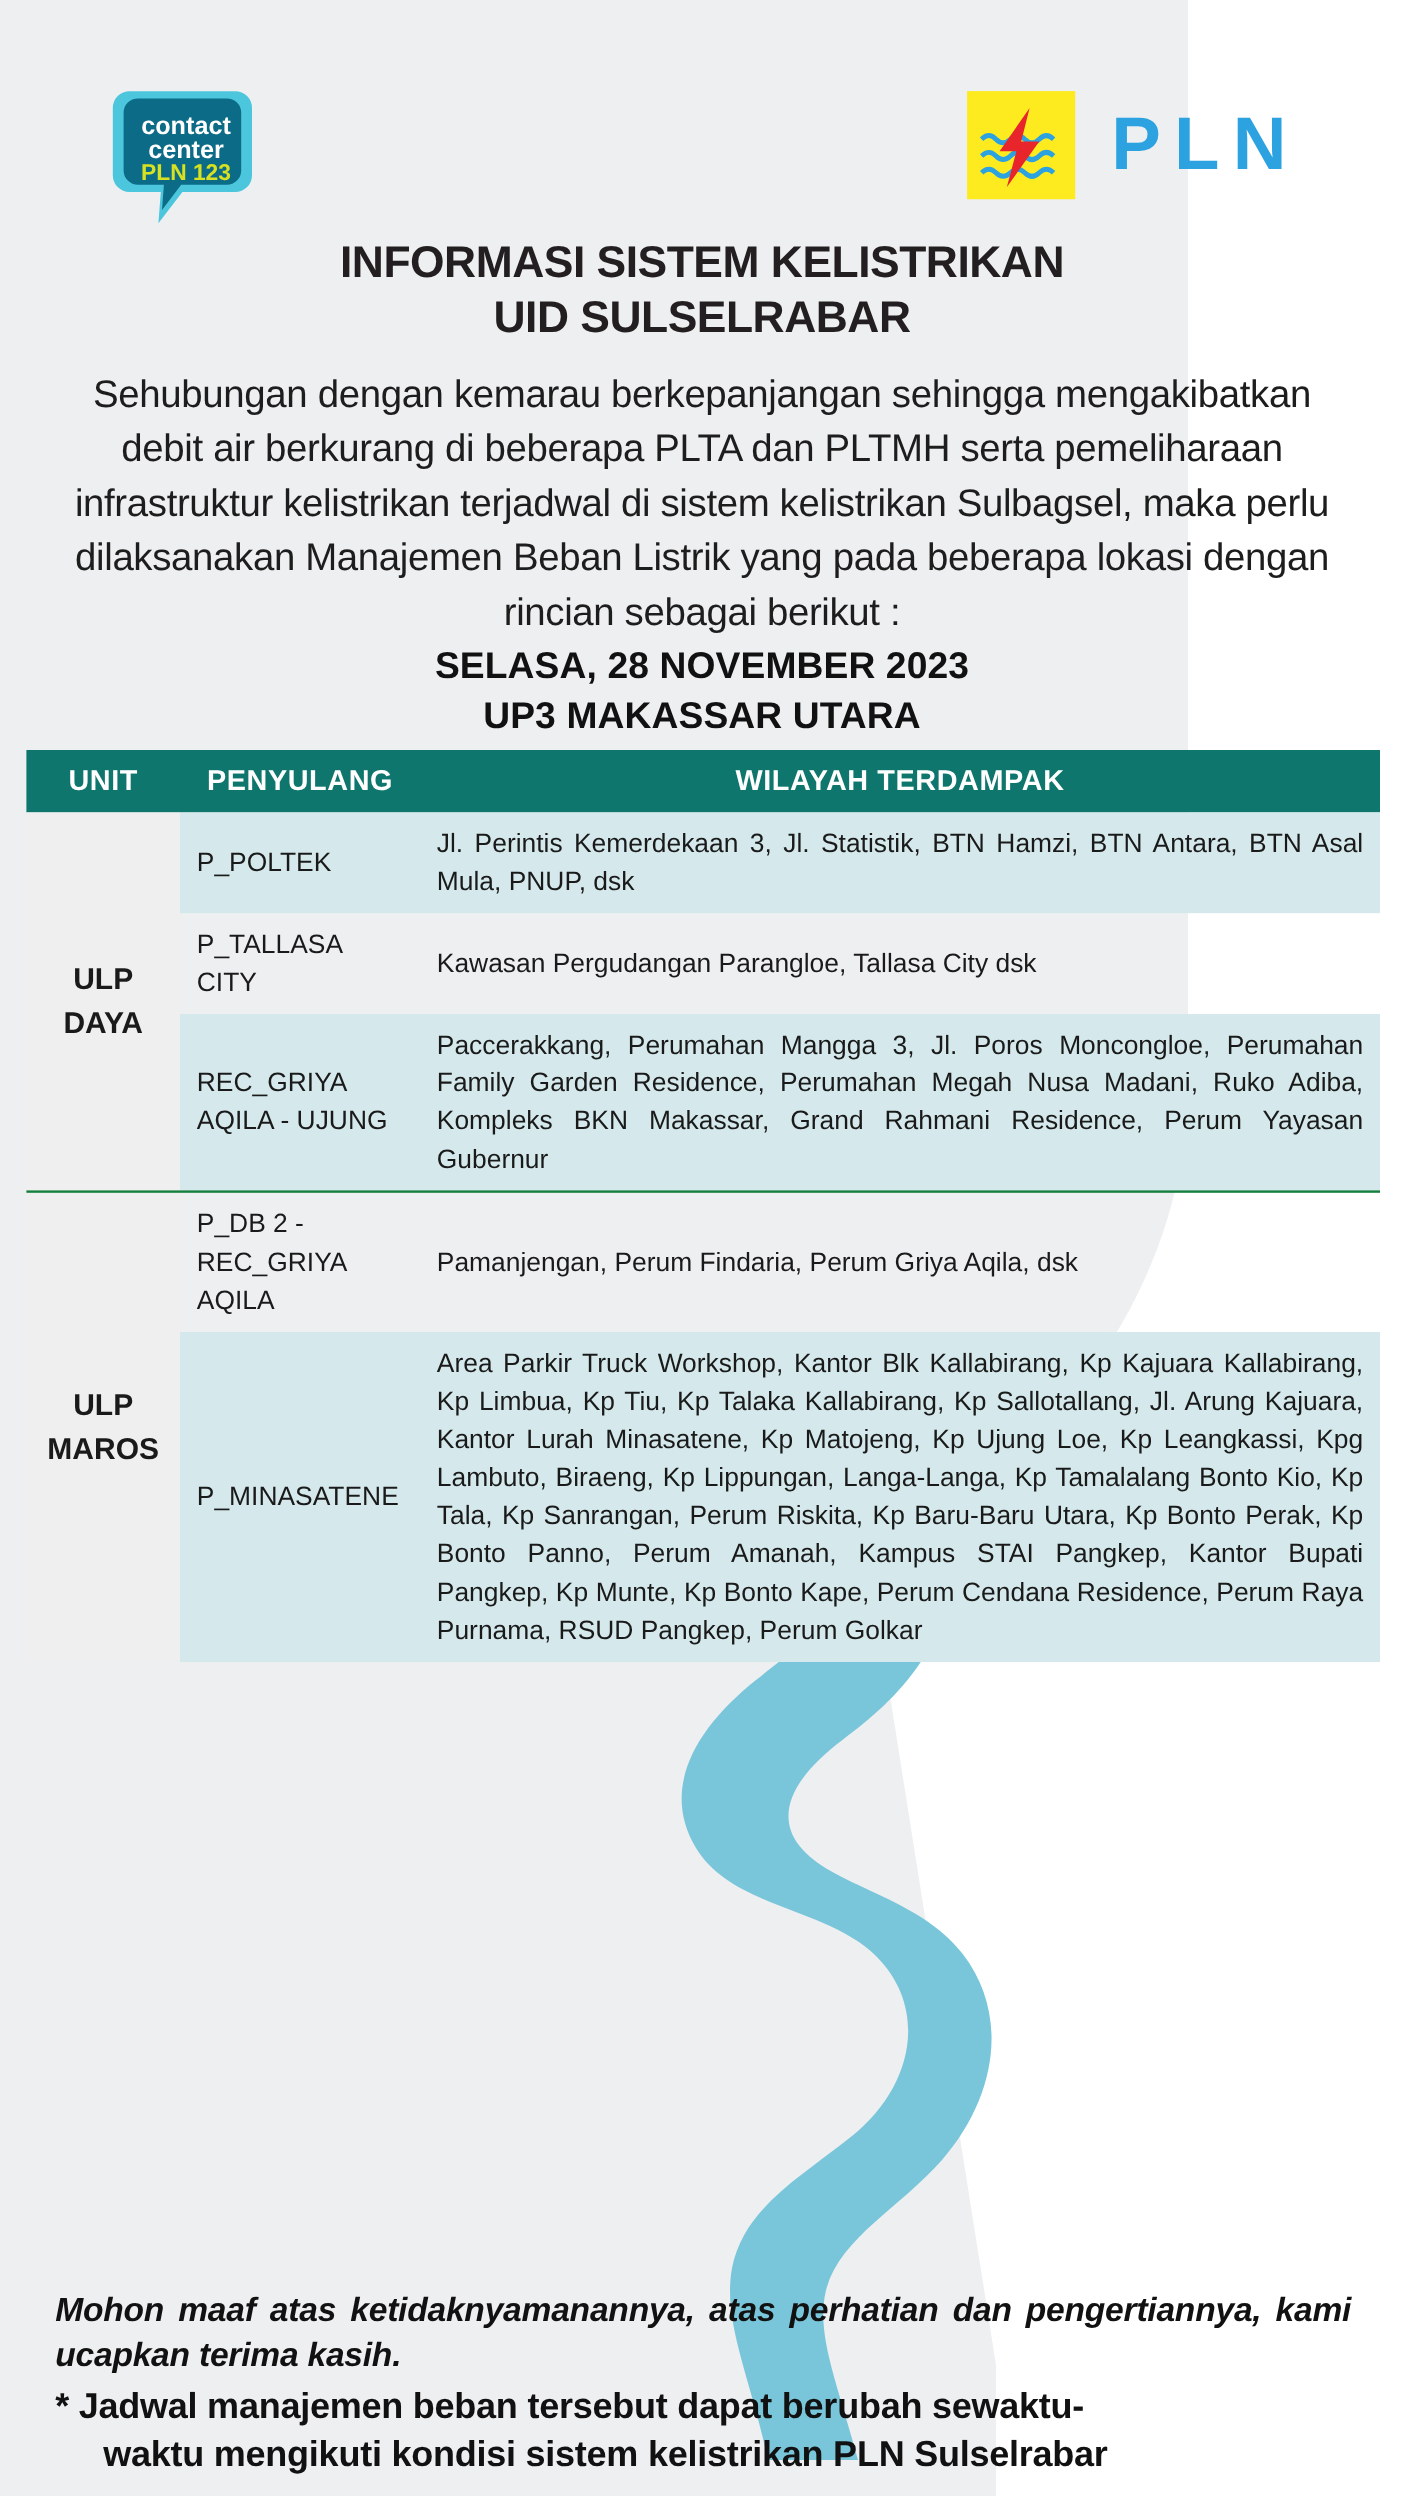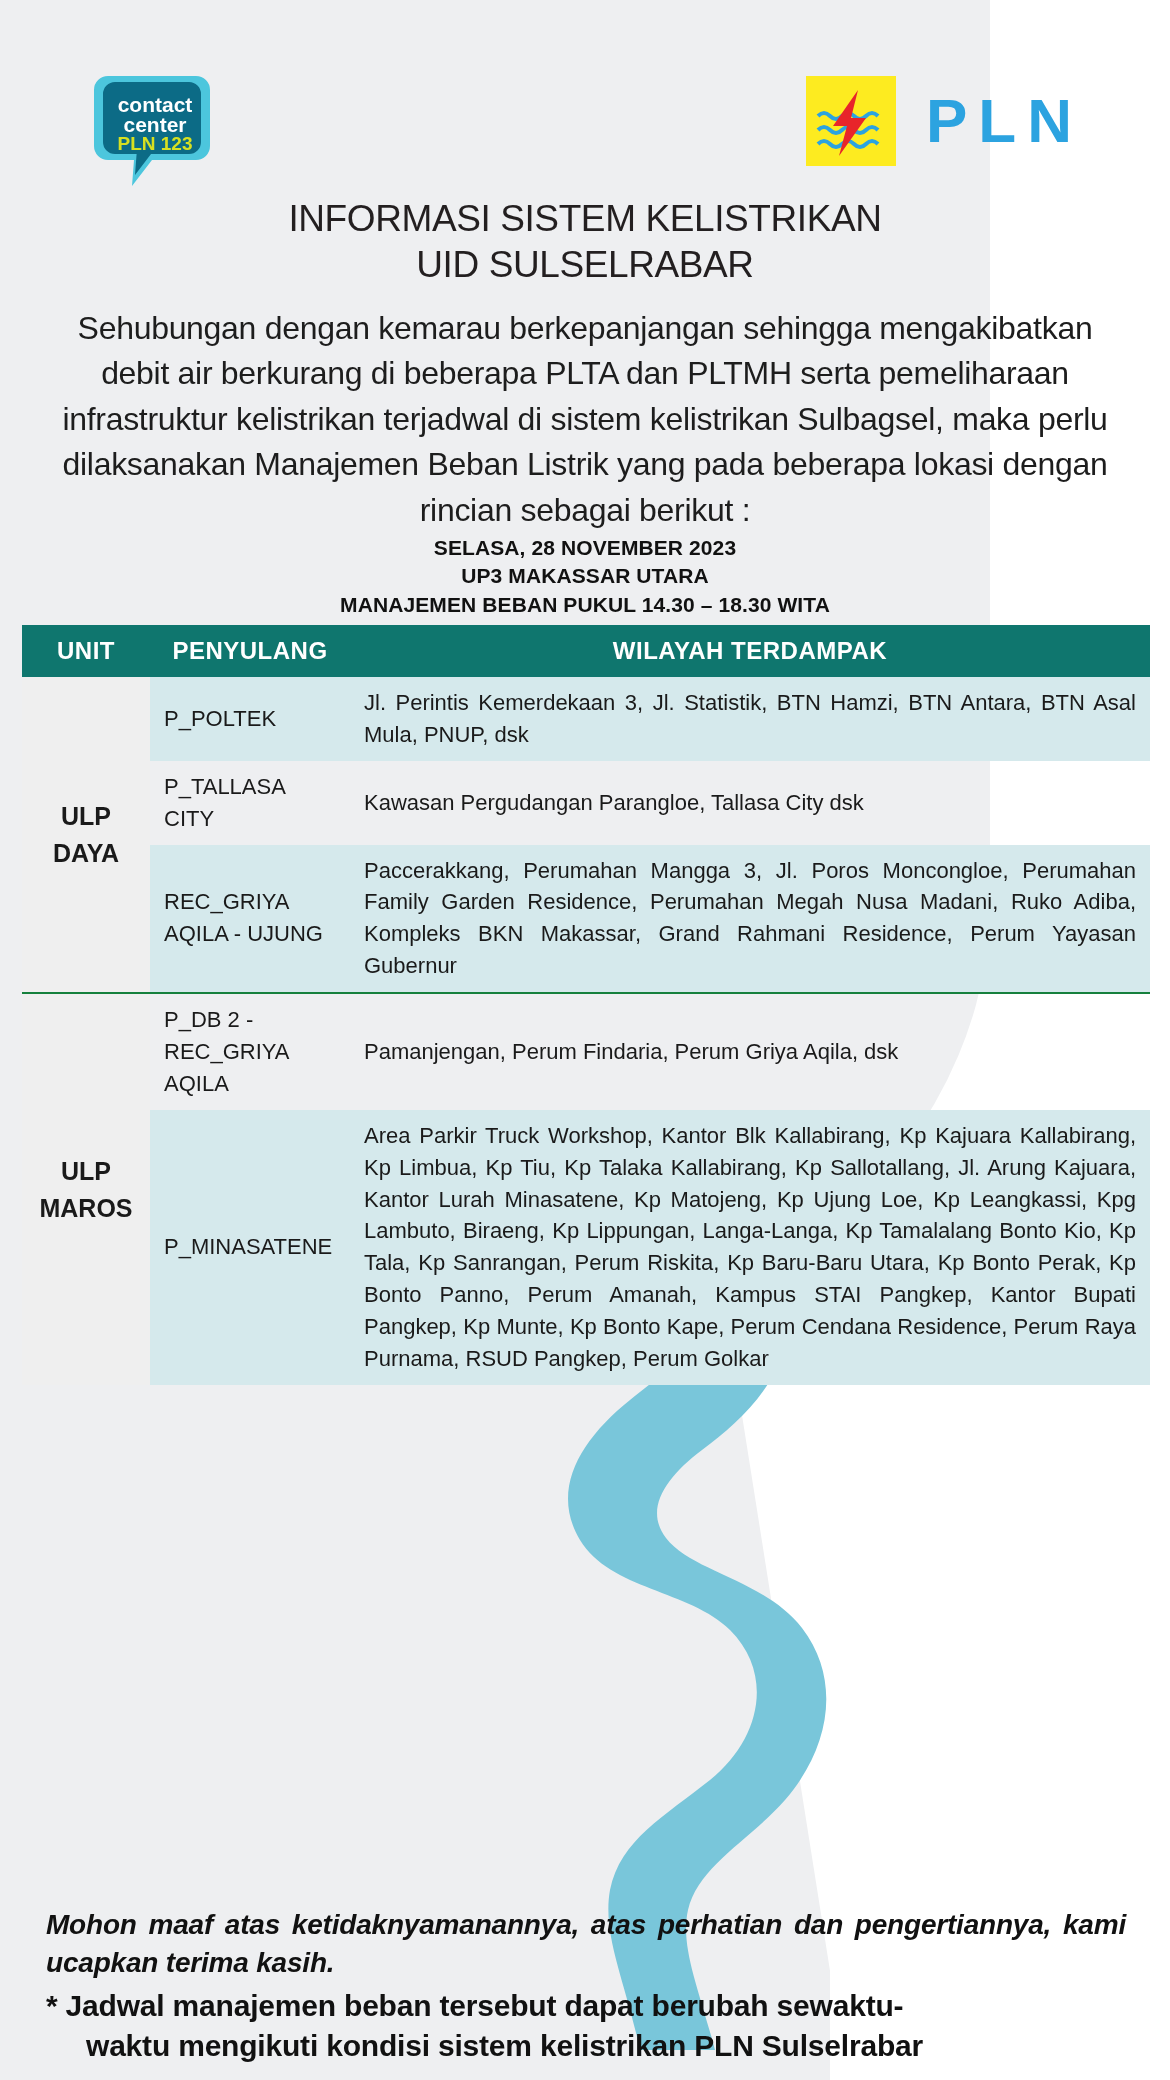--- a/index.html
+++ b/index.html
@@ -106,7 +106,7 @@
     letter-spacing: -0.4px;
     color: #231f20;
     line-height: 1.25;
-    font-weight: 400;
+    font-weight: 700;
   }
   .intro {
     position: absolute;

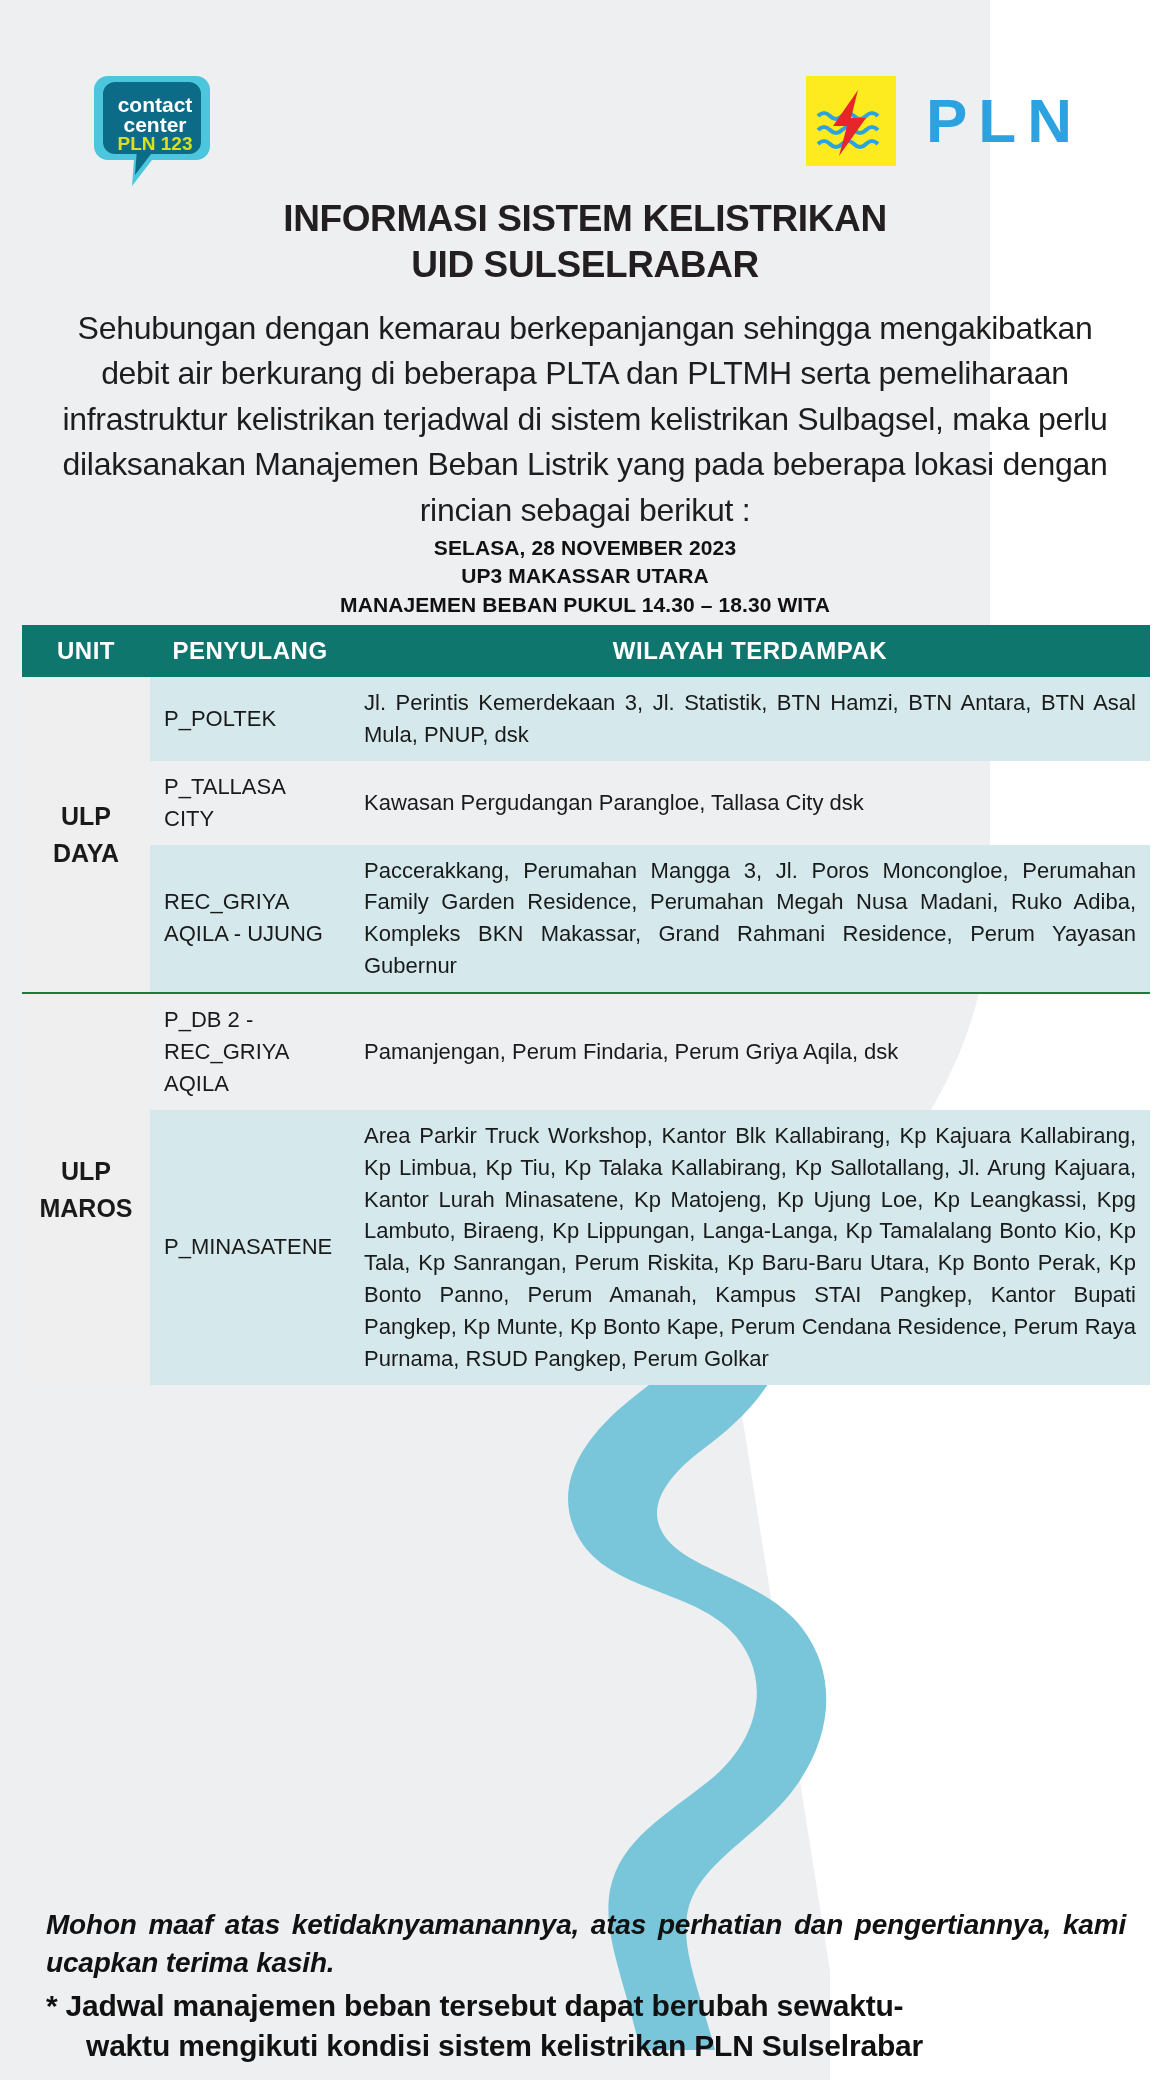--- a/index.html
+++ b/index.html
@@ -126,7 +126,7 @@
     top: 534px;
     width: 1170px;
     text-align: center;
-    font-size: 21px;
+    font-size: 31px;
     font-weight: bold;
     line-height: 1.35;
     color: #111;

